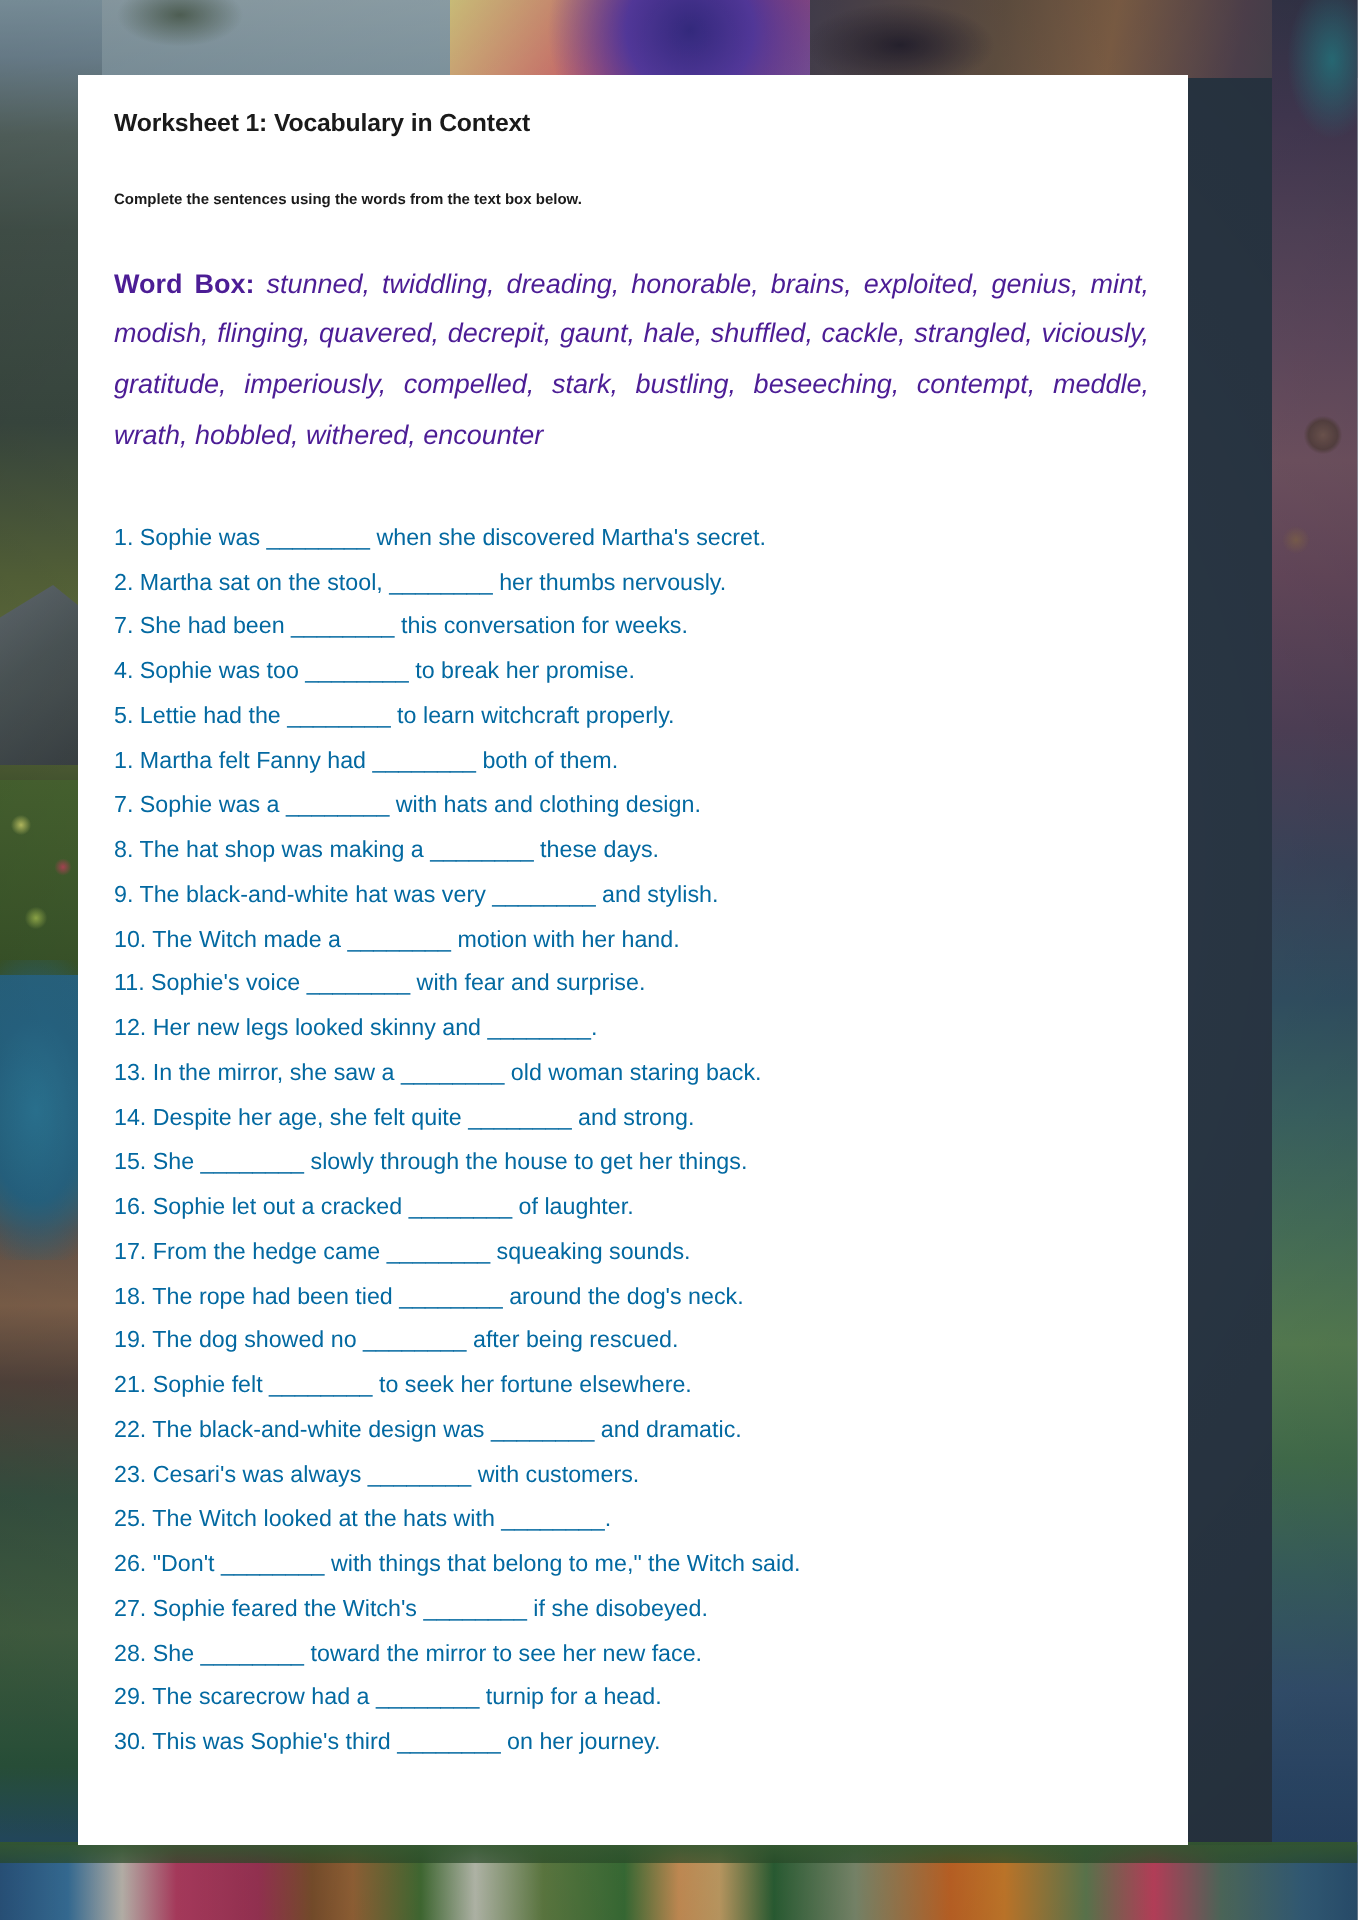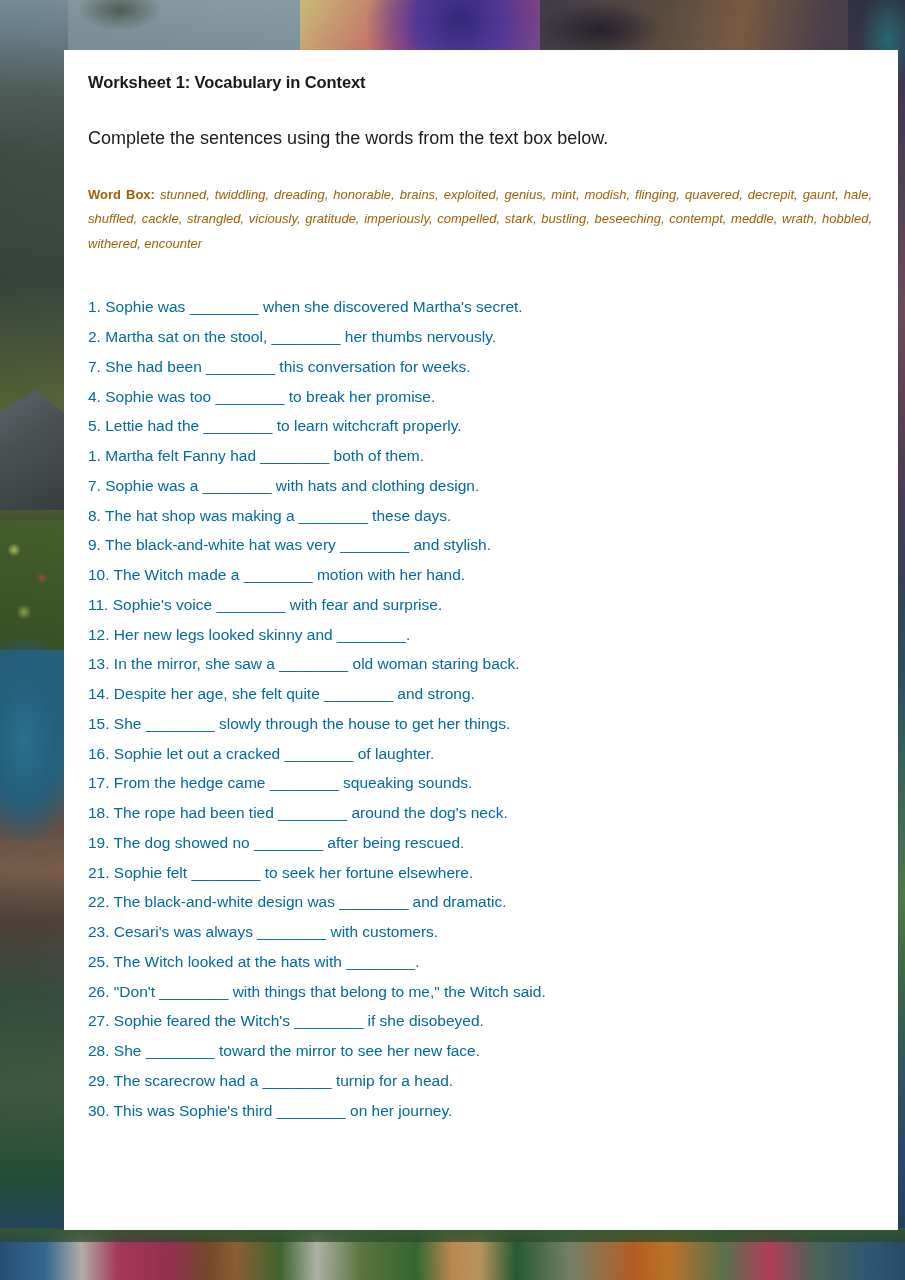--- a/index.html
+++ b/index.html
@@ -169,9 +169,9 @@
   
   #worksheet-card {
     position: absolute;
-    left: 64px;
+    left: 52px;
     top: 50px;
-    width: 834px;
+    width: 740px;
     height: 1180px;
     background: #ffffff;
     z-index: 2;

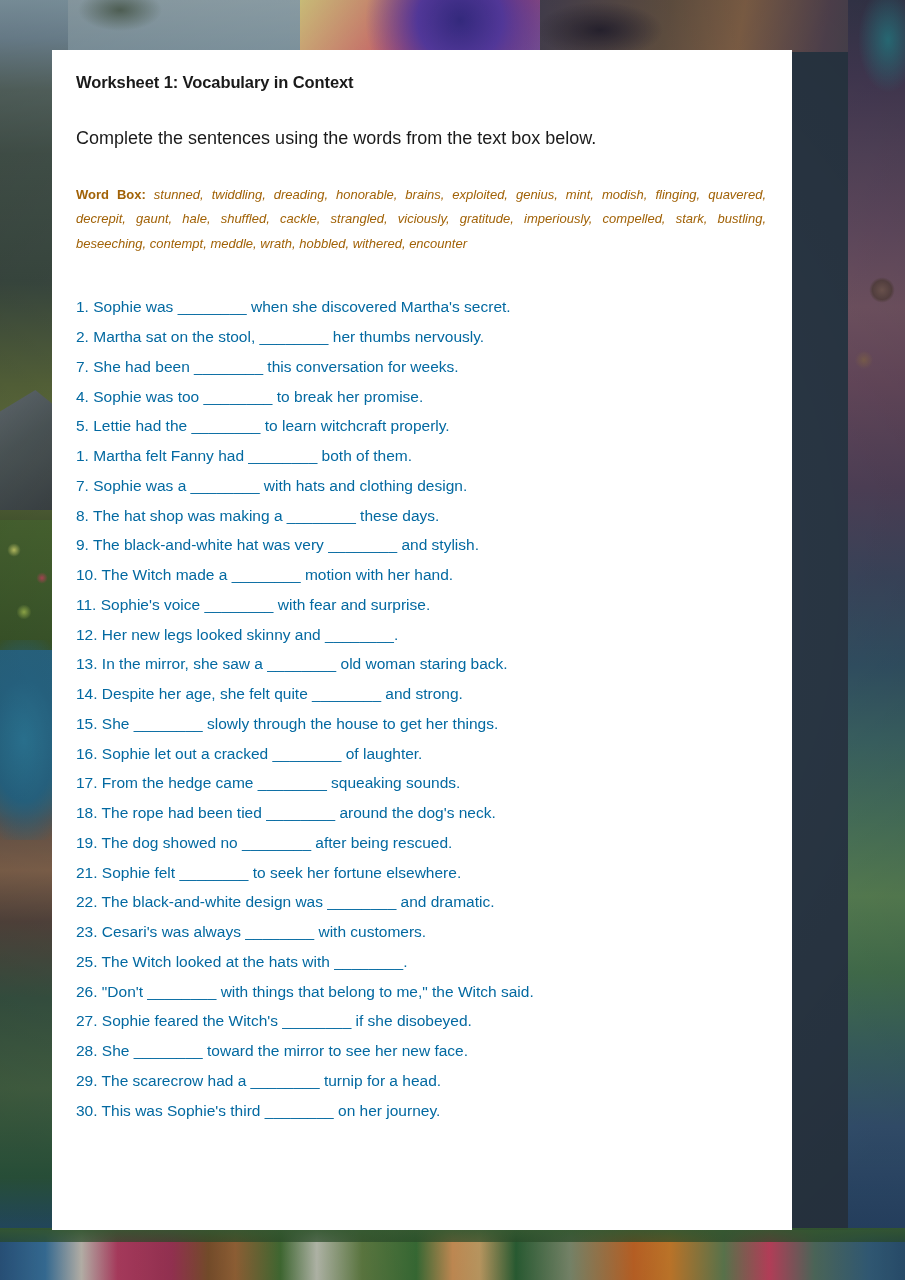--- a/index.html
+++ b/index.html
@@ -189,8 +189,8 @@
   }
 
   .ws-instruction {
-    font-size: 18px;
-    font-weight: normal;
+    font-size: 10px;
+    font-weight: bold;
     color: #1a1a1a;
     margin: 0 0 33px 0;
     line-height: 1.3;

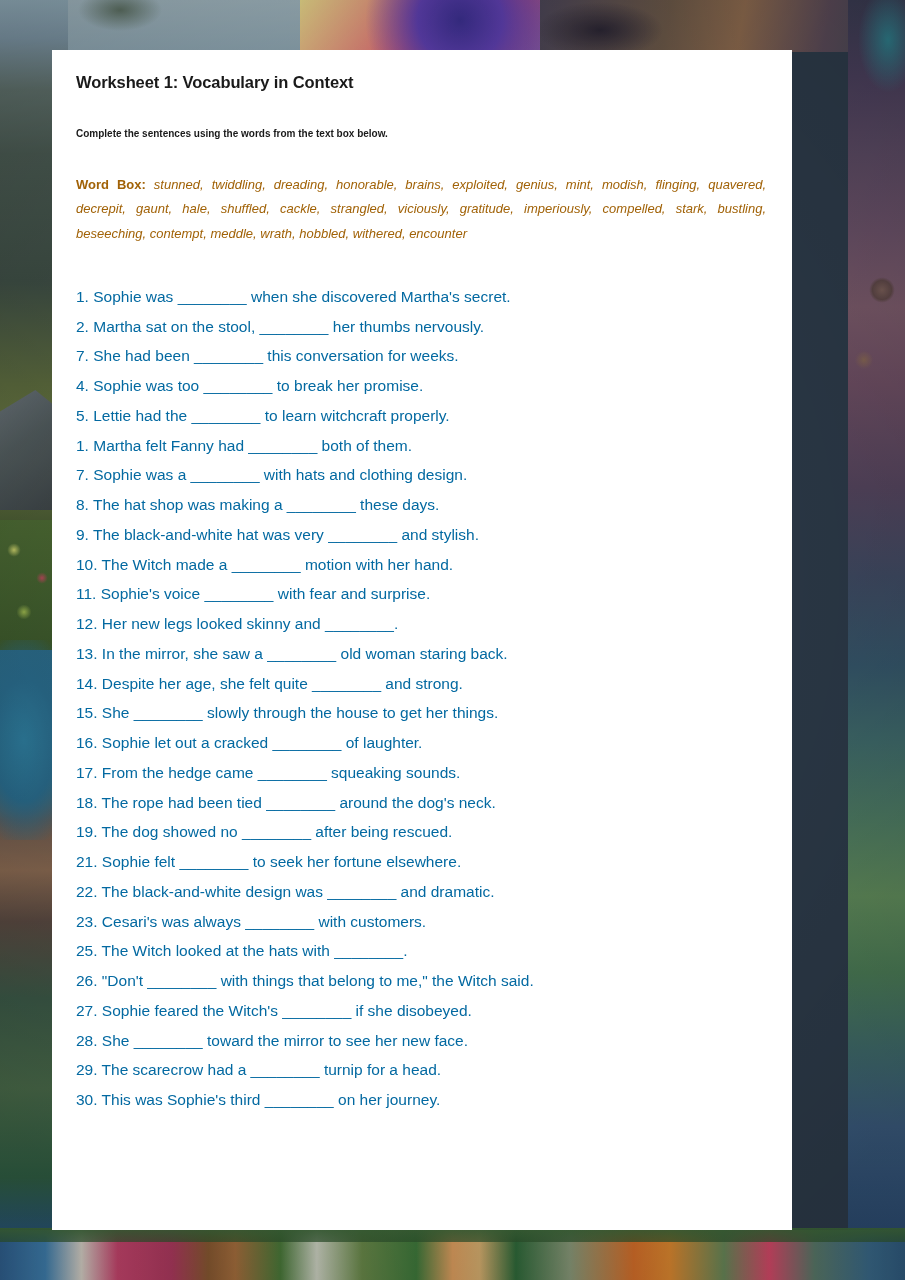--- a/index.html
+++ b/index.html
@@ -197,8 +197,8 @@
   }
 
   .ws-wordbox {
-    font-size: 13px;
-    color: #a16207;
+    font-size: 18px;
+    color: #4c1d95;
     margin: 0 0 36px 0;
     line-height: 1.88;
     text-align: justify;

